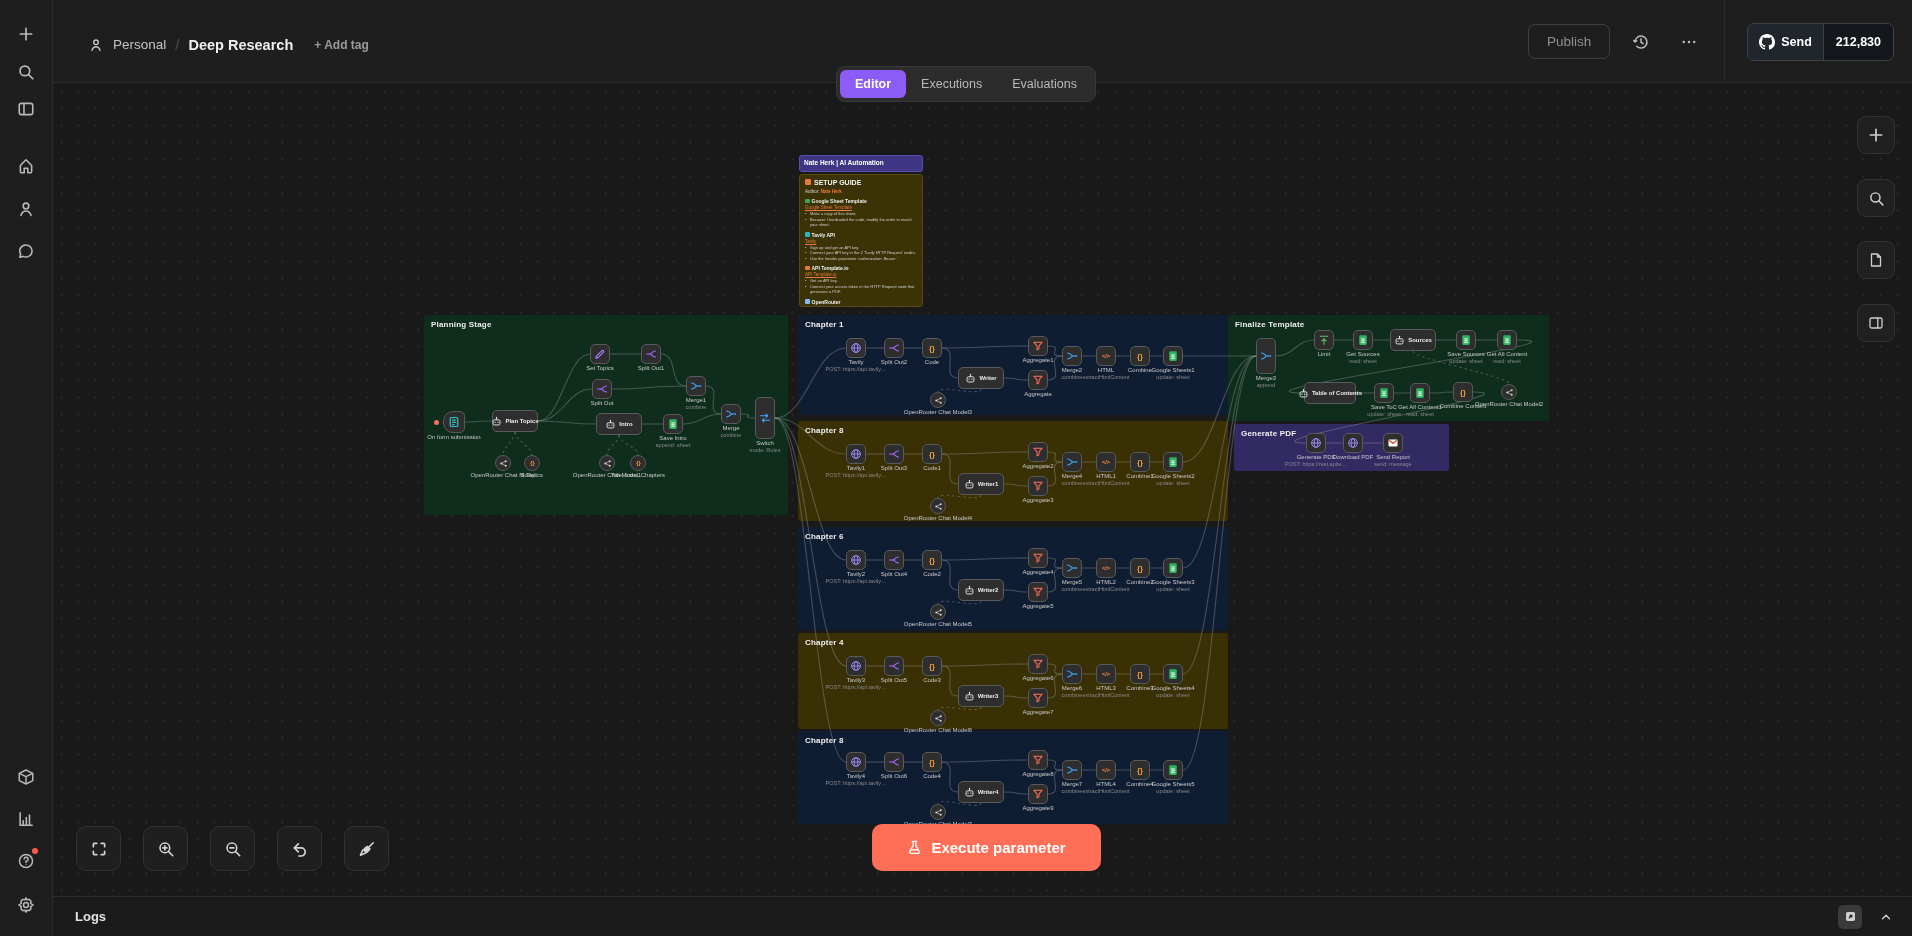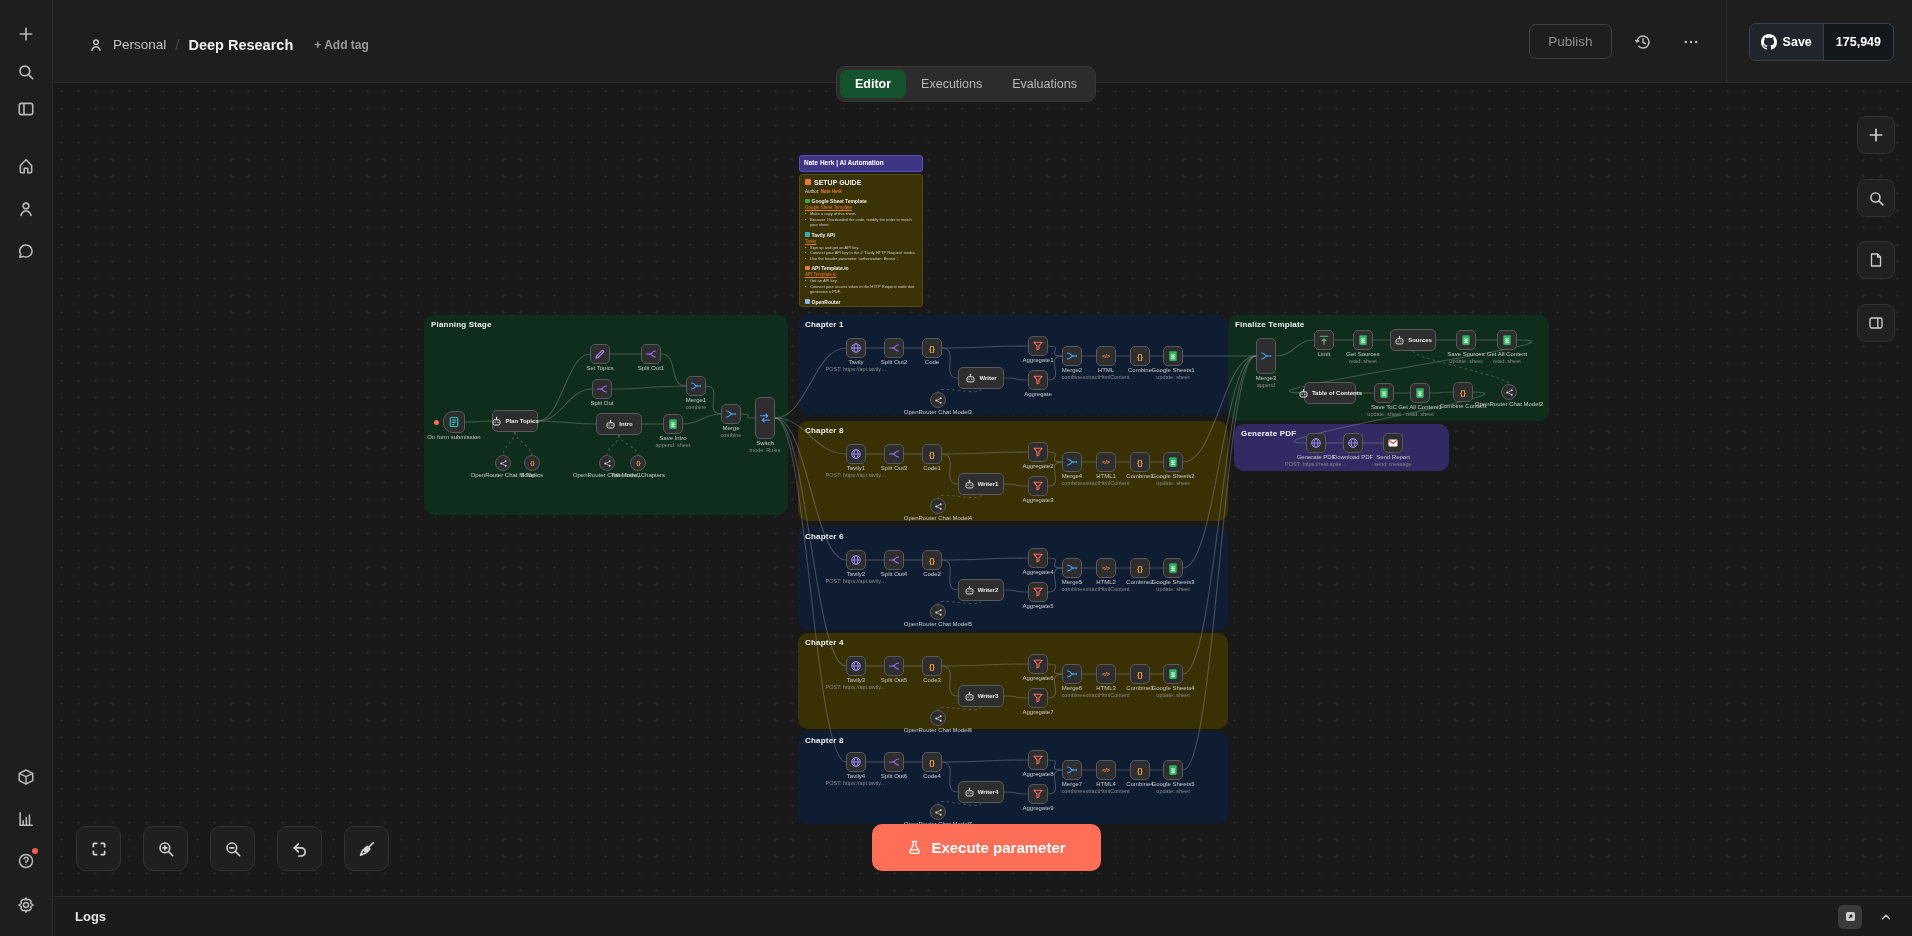--- a/index.html
+++ b/index.html
@@ -1110,7 +1110,7 @@
         <svg width="16" height="16" viewBox="0 0 16 16" fill="#fff">
             <path d="M8 0C3.58 0 0 3.58 0 8c0 3.54 2.29 6.53 5.47 7.59.4.07.55-.17.55-.38 0-.19-.01-.82-.01-1.49-2.01.37-2.53-.49-2.69-.94-.09-.23-.48-.94-.82-1.13-.28-.15-.68-.52-.01-.53.63-.01 1.08.58 1.23.82.72 1.21 1.87.87 2.33.66.07-.52.28-.87.51-1.07-1.78-.2-3.64-.89-3.64-3.95 0-.87.31-1.59.82-2.15-.08-.2-.36-1.02.08-2.12 0 0 .67-.21 2.2.82.64-.18 1.32-.27 2-.27s1.36.09 2 .27c1.53-1.04 2.2-.82 2.2-.82.44 1.1.16 1.92.08 2.12.51.56.82 1.27.82 2.15 0 3.07-1.87 3.75-3.65 3.95.29.25.54.73.54 1.48 0 1.07-.01 1.93-.01 2.2 0 .21.15.46.55.38A8.01 8.01 0 0 0 16 8c0-4.42-3.58-8-8-8z"></path>
           </svg>
-        <span>Save</span>
+        <span>Send</span>
       </span>
       <span class="gh-count">175,949</span>
     </div>

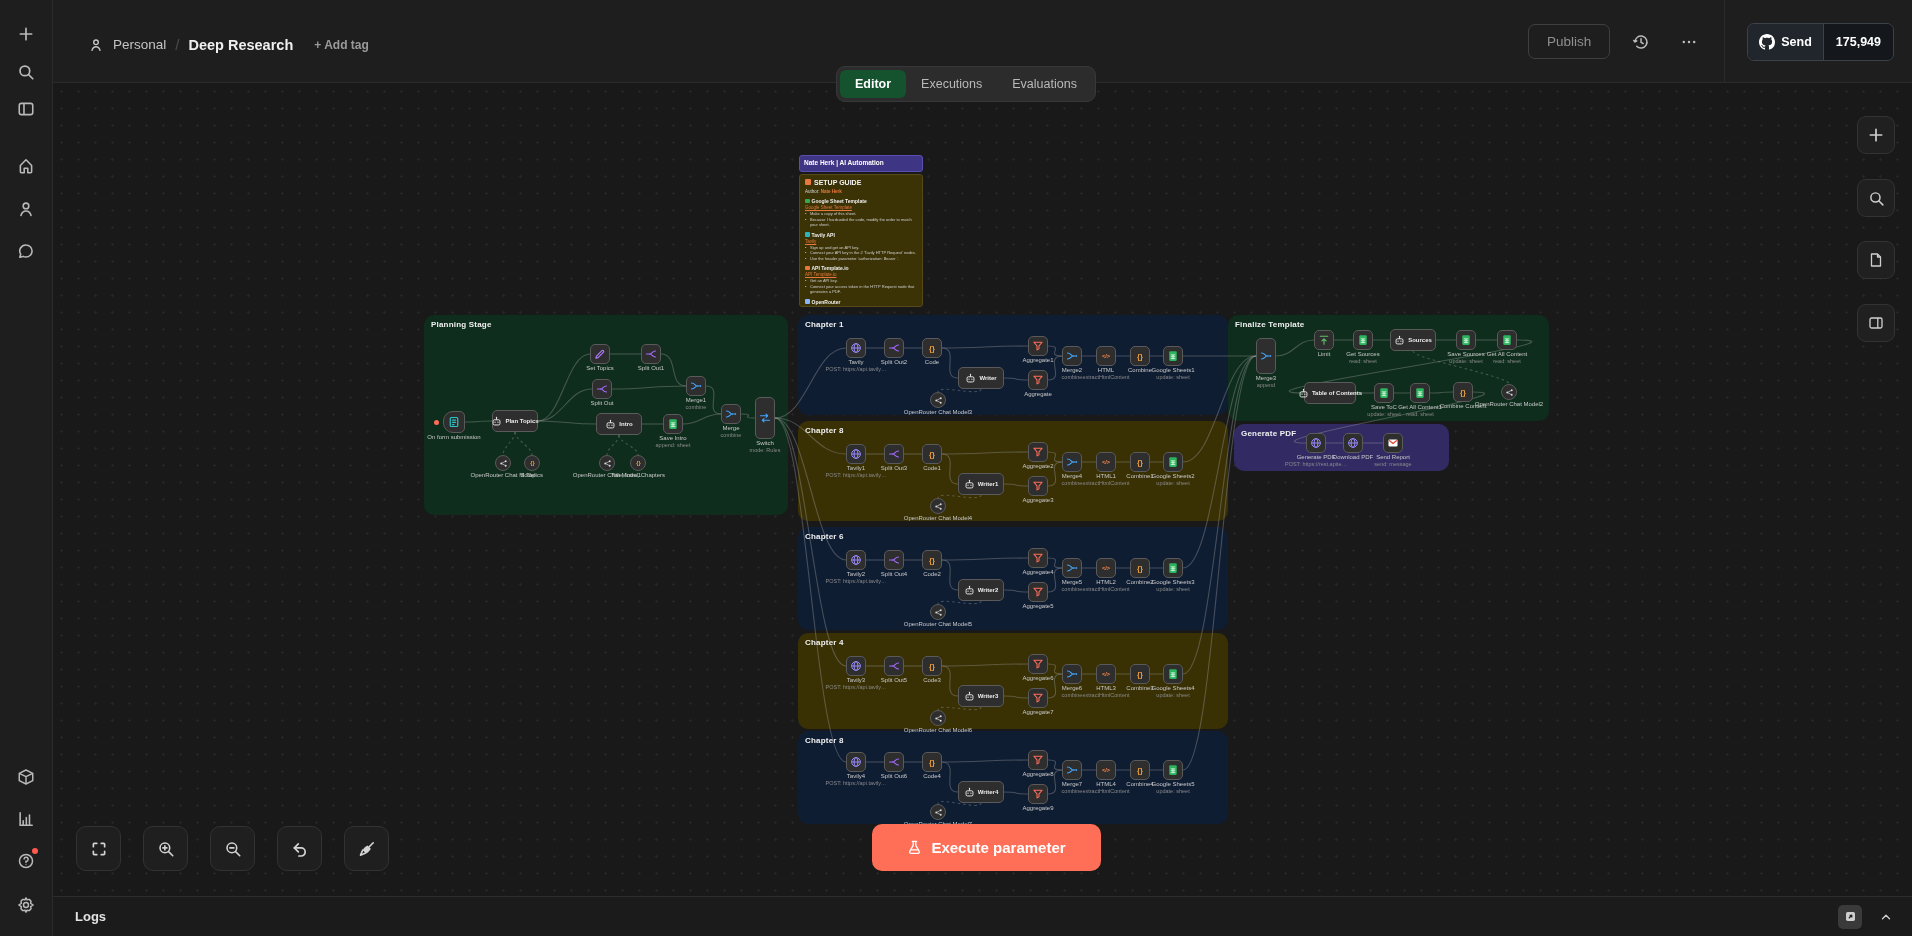--- a/index.html
+++ b/index.html
@@ -1112,7 +1112,7 @@
           </svg>
         <span>Send</span>
       </span>
-      <span class="gh-count">175,949</span>
+      <span class="gh-count">212,830</span>
     </div>
   </div>
 </div>

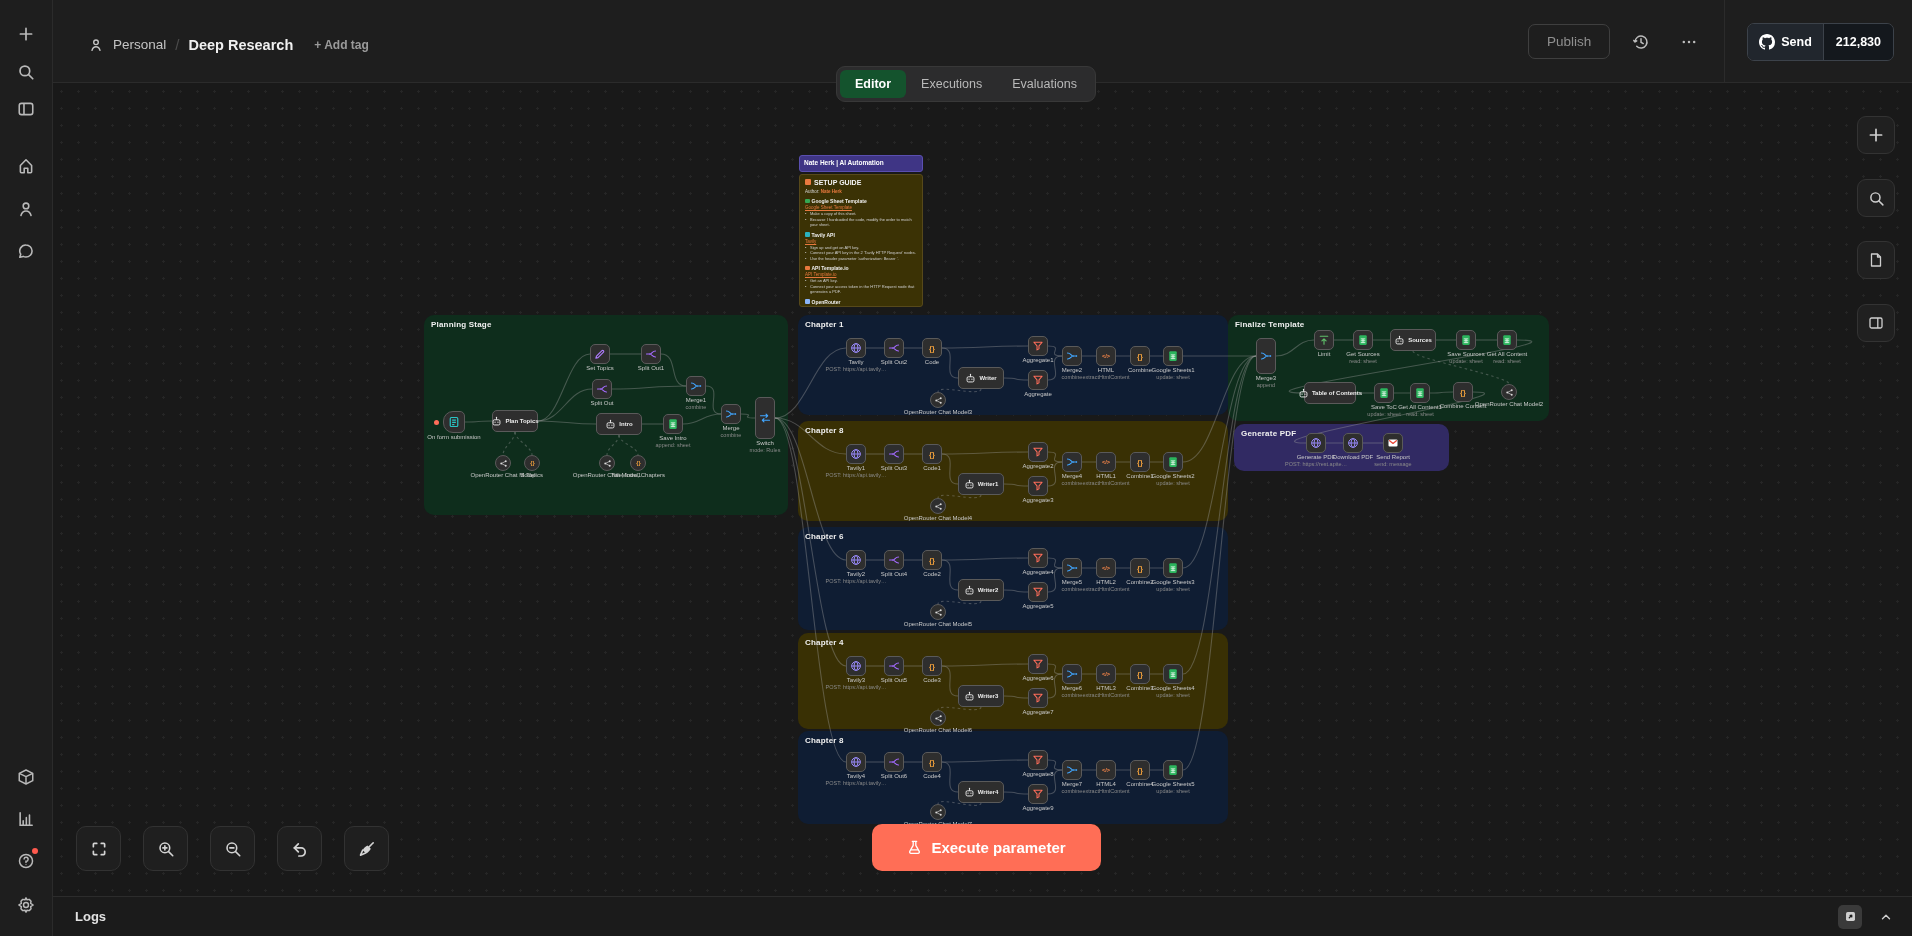--- a/index.html
+++ b/index.html
@@ -53,7 +53,7 @@
   #tabs { position:absolute; left:836px; top:66px; background:#2c2c2d; border:1px solid #383838;
     border-radius:9px; padding:3px; display:flex; z-index:11; }
   .tab { font-size:12.5px; color:#b9b9b9; padding:7px 15px; border-radius:6px; cursor:pointer; }
-  .tab.active { background:#14532d; color:#fff; font-weight:bold; }
+  .tab.active { background:#8b5cf6; color:#fff; font-weight:bold; }
   #hdr-right { position:absolute; right:0; top:0; height:83px; display:flex; align-items:center; z-index:12; }
   #publish-btn { border:1px solid #3f3f3f; background:transparent; color:#8f8f8f; font-size:13.5px;
     border-radius:7px; padding:9px 18px; cursor:pointer; }

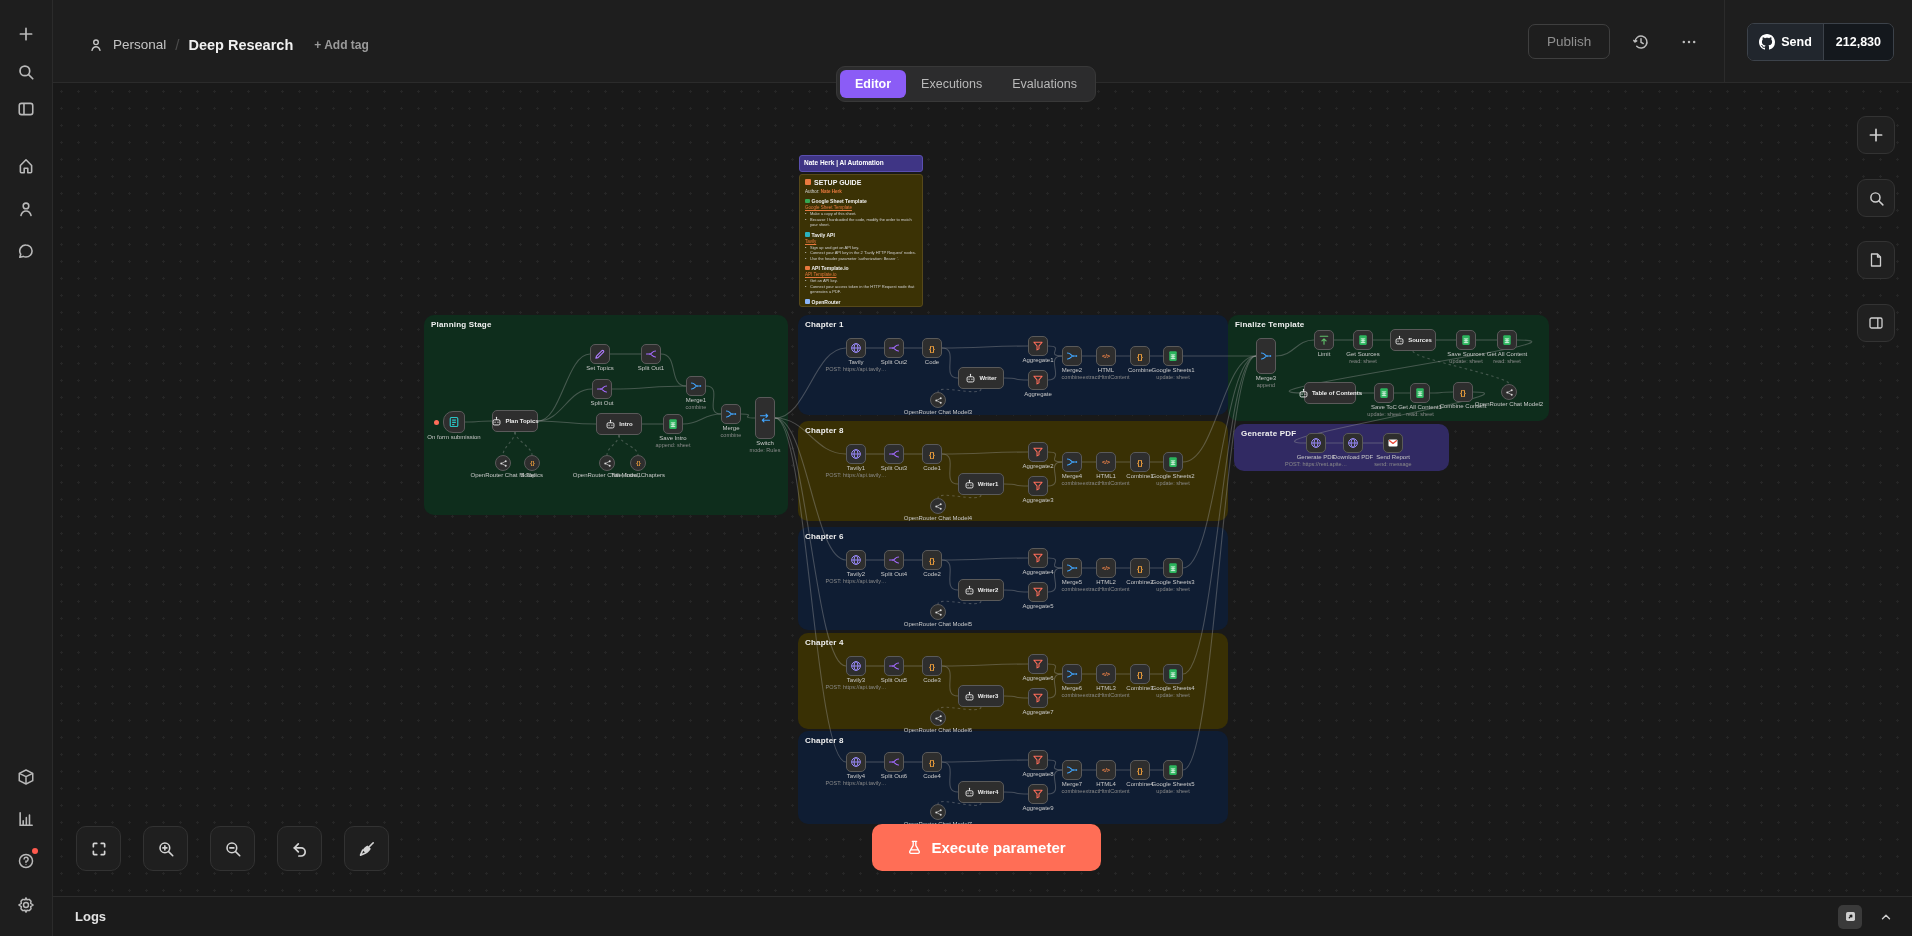--- a/index.html
+++ b/index.html
@@ -10,7 +10,7 @@
     background-color:#191919;
     background-image:radial-gradient(#262626 1px, transparent 1.2px);
     background-size:17px 17px; z-index:0; }
-  .group { position:absolute; border-radius:10px; z-index:1; }
+  .group { position:absolute; border-radius:2px; z-index:1; }
   .group-label { position:absolute; left:7px; top:5px; font-size:8px; font-weight:bold; color:#f0f0f0; letter-spacing:.2px; }
   #edges { position:absolute; left:0; top:0; z-index:2; pointer-events:none; }
   .node { position:absolute; background:#2e2e2e; border:1px solid #5a5a5a; border-radius:5px;

